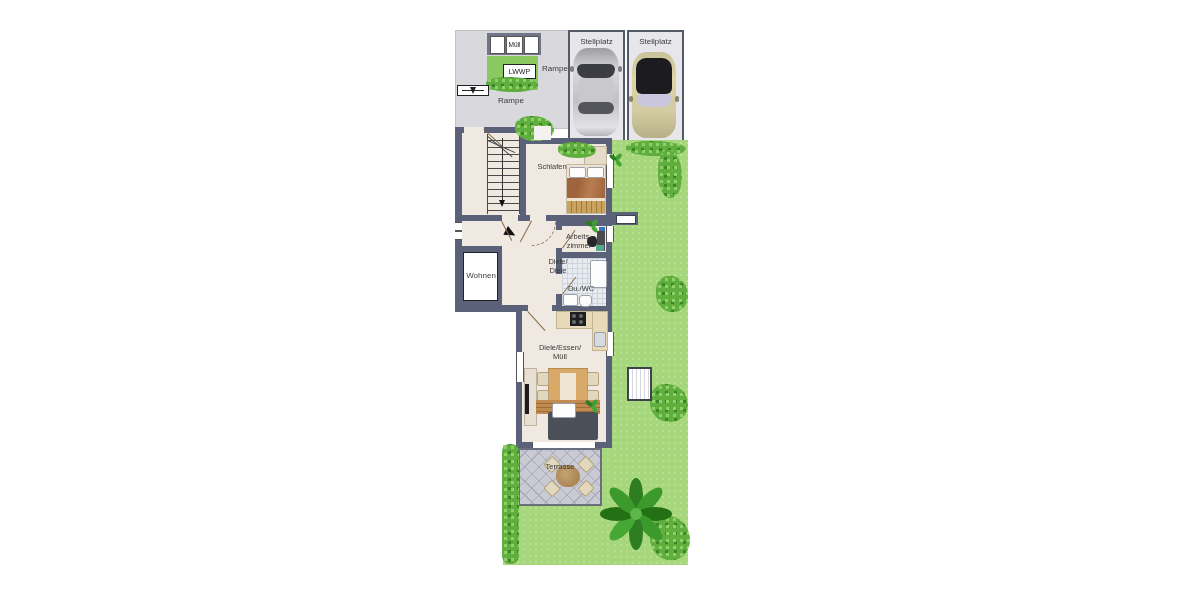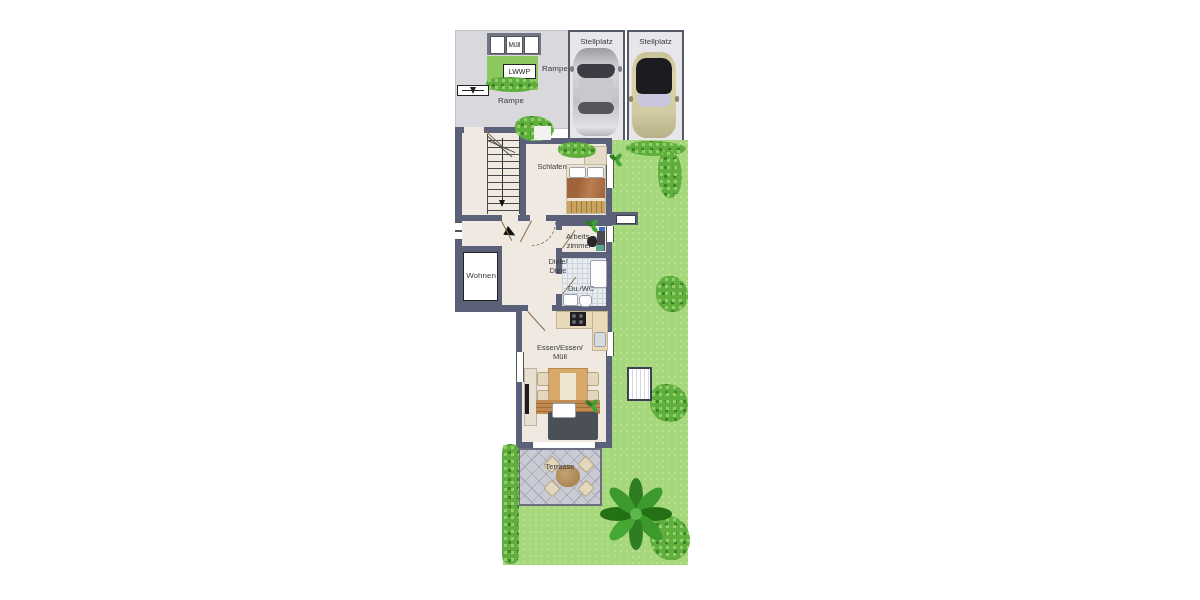--- a/index.html
+++ b/index.html
@@ -183,7 +183,7 @@
   <div class="a fixture" style="left:594px;top:332px;width:10px;height:13px;background:#d7dade;"></div>
 
   <div class="lbl2" style="left:524px;top:344px;width:72px;">
-    <span>Essen/Essen/</span><br>
+    <span>Diele/Essen/</span><br>
     <span>Müll</span>
   </div>
 

